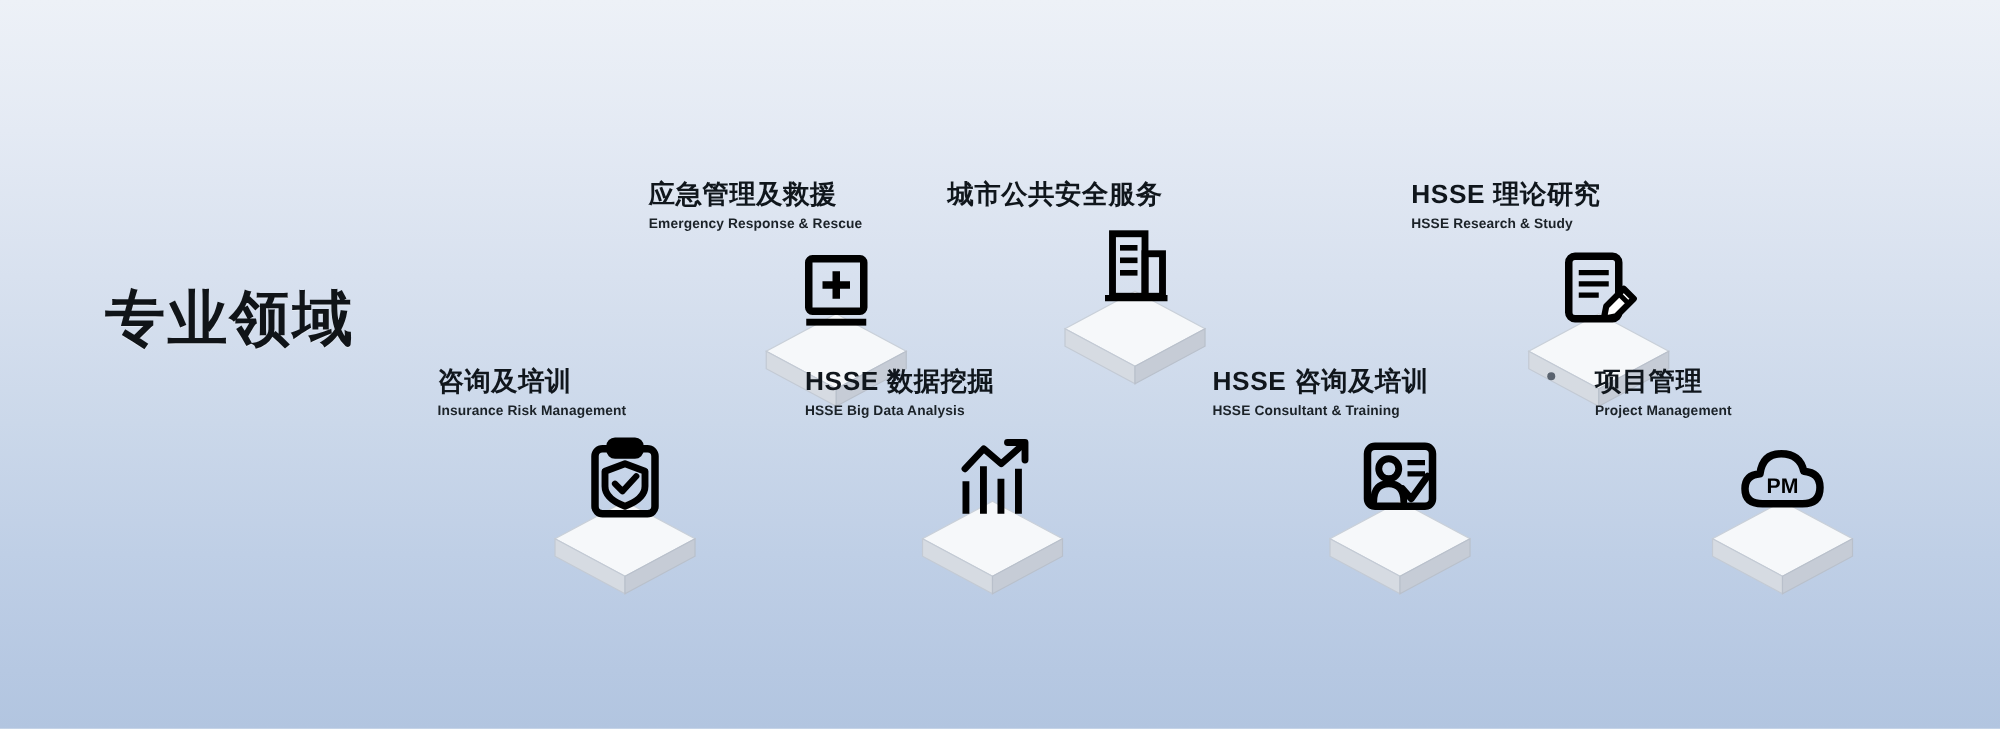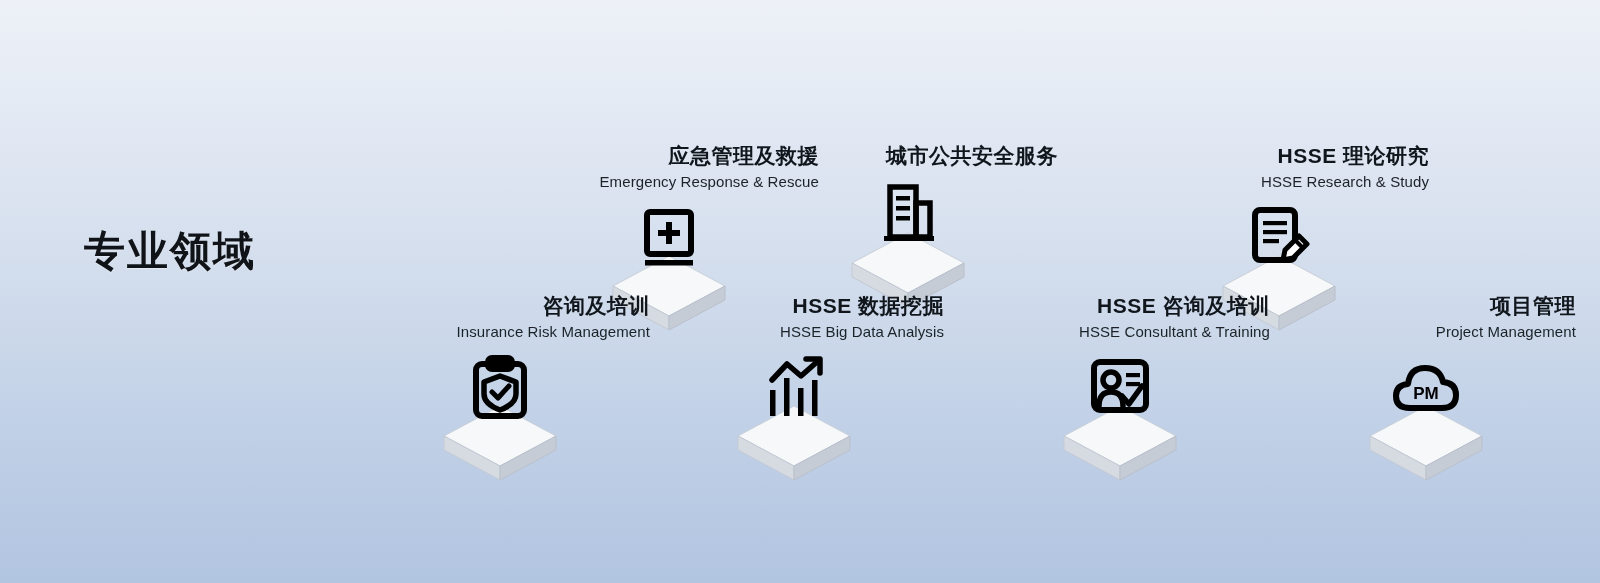--- a/index.html
+++ b/index.html
@@ -46,7 +46,7 @@
     position: absolute;
     width: 300px;
     margin-left: -150px;
-    text-align: right;
+    text-align: left;
   }
   .label-cn {
     font-size: 21px;

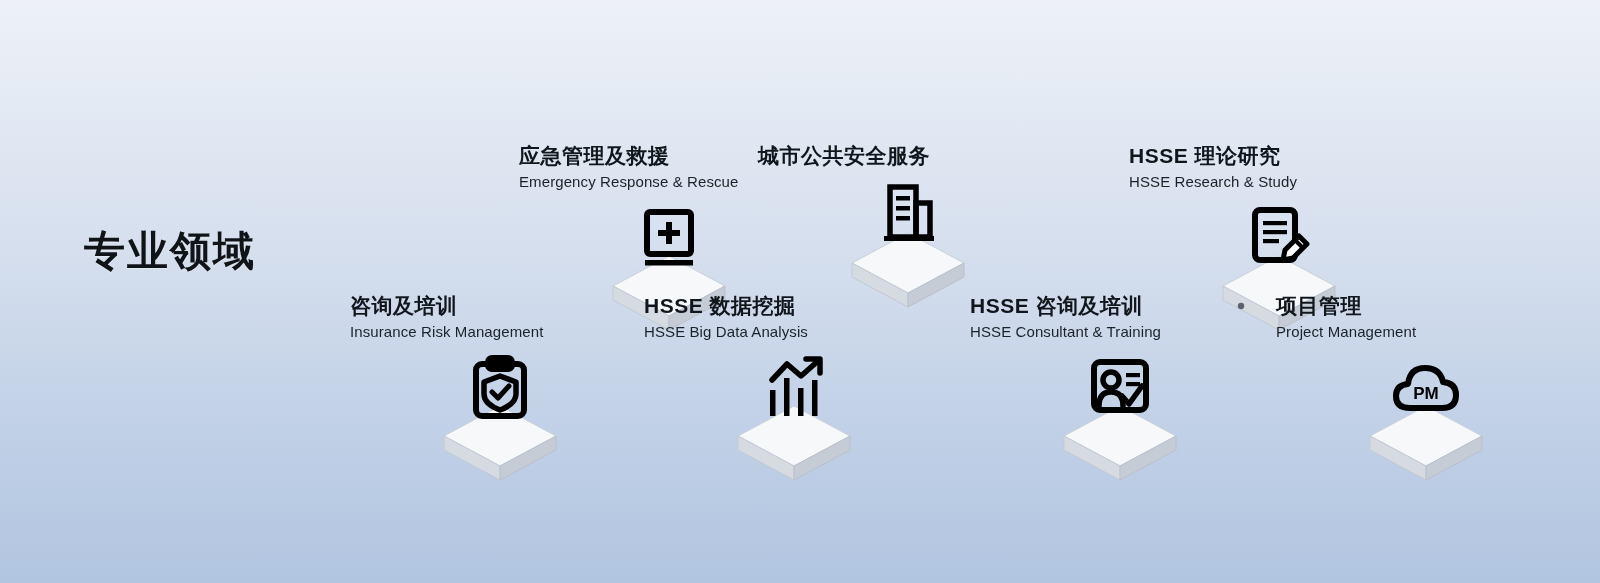--- a/index.html
+++ b/index.html
@@ -57,8 +57,8 @@
     white-space: nowrap;
   }
   .label-en {
-    font-size: 15px;
-    font-weight: normal;
+    font-size: 11px;
+    font-weight: bold;
     color: #1b2228;
     letter-spacing: 0.1px;
     line-height: 1.3;

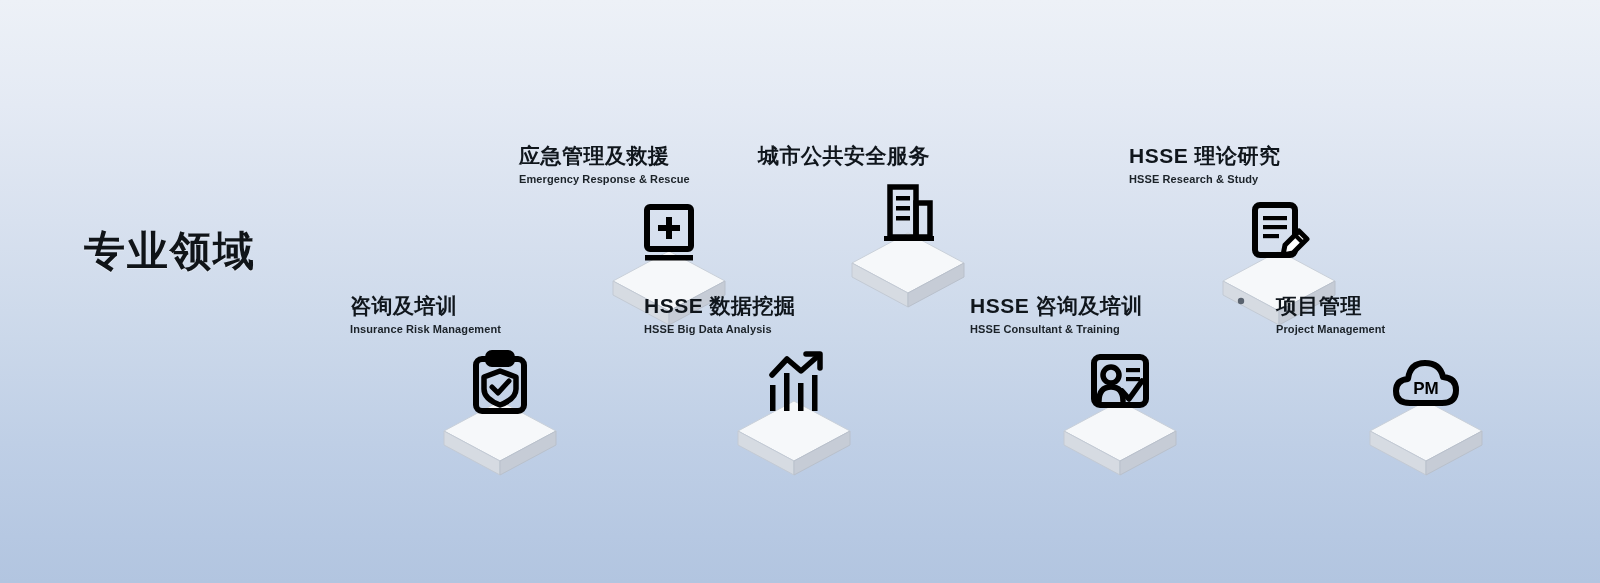--- a/index.html
+++ b/index.html
@@ -32,7 +32,7 @@
     position: absolute;
     left: 84px;
     top: 228px;
-    font-size: 41px;
+    font-size: 48px;
     font-weight: bold;
     letter-spacing: 2px;
     color: #101418;

